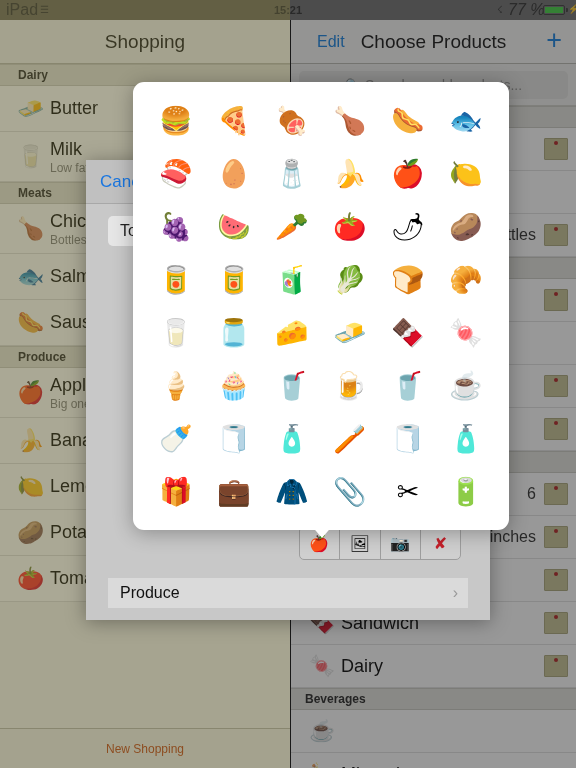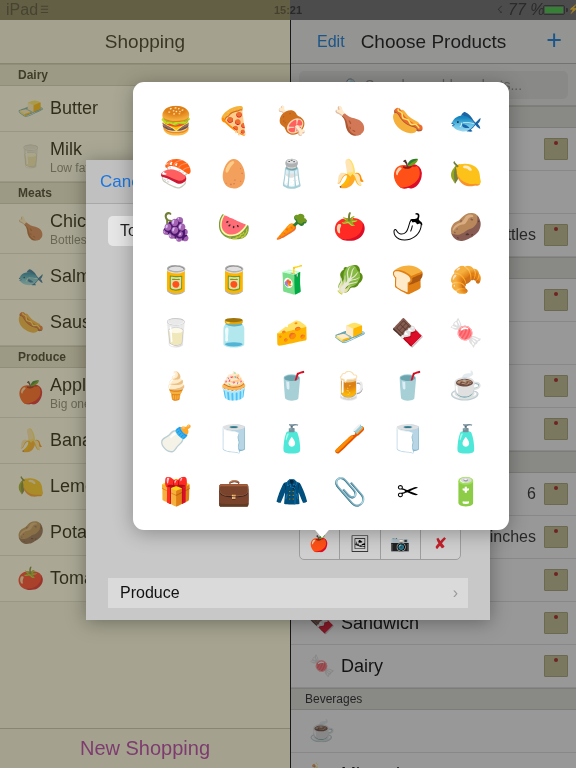--- a/index.html
+++ b/index.html
@@ -87,7 +87,7 @@
   #search-ph { font-size: 14px; color: #8b8b8b; }
   .r-sect {
     height: 22px; background: #e2e2dc; display: flex; align-items: center;
-    padding-left: 14px; font-size: 12px; font-weight: normal; color: #222;
+    padding-left: 14px; font-size: 12px; font-weight: bold; color: #222;
     border-top: 1px solid #c9c9c2; border-bottom: 1px solid #c9c9c2;
   }
   .r-row {

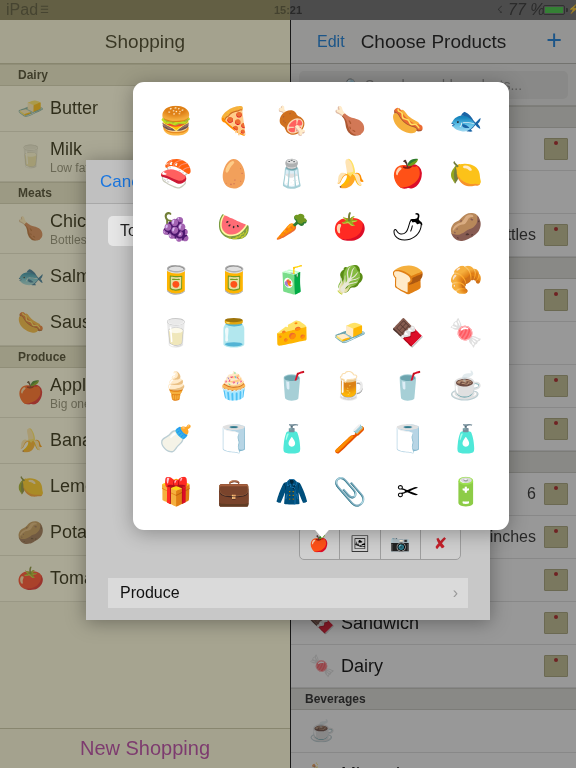--- a/index.html
+++ b/index.html
@@ -63,7 +63,7 @@
     background: #f3f3f1; border-top: 1px solid #b8b8b0;
     display: flex; align-items: center; justify-content: center;
   }
-  #new-shopping-lbl { font-size: 20px; color: #a21caf; }
+  #new-shopping-lbl { font-size: 12px; color: #c2410c; }
 
   
   #right-pane {

